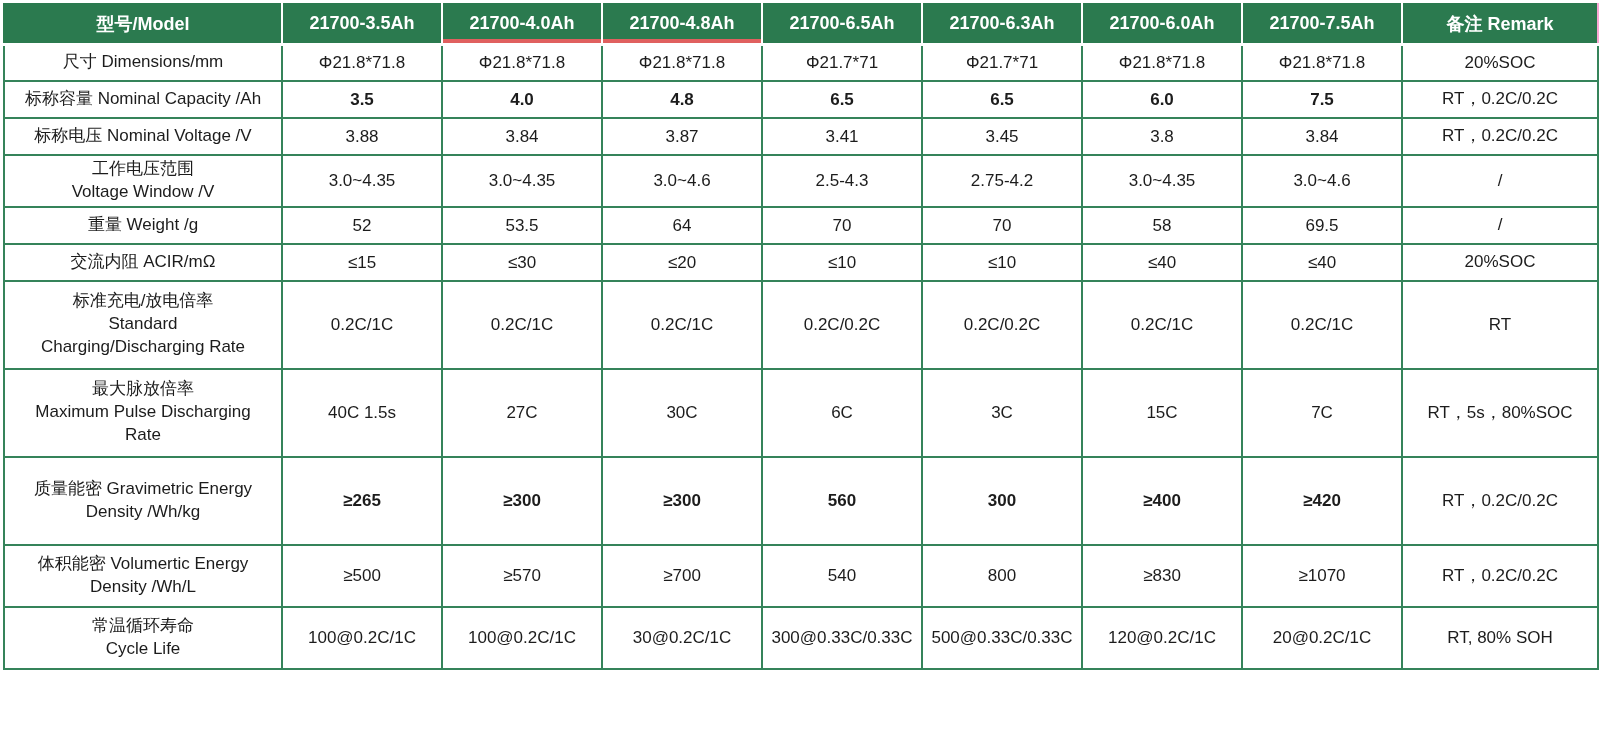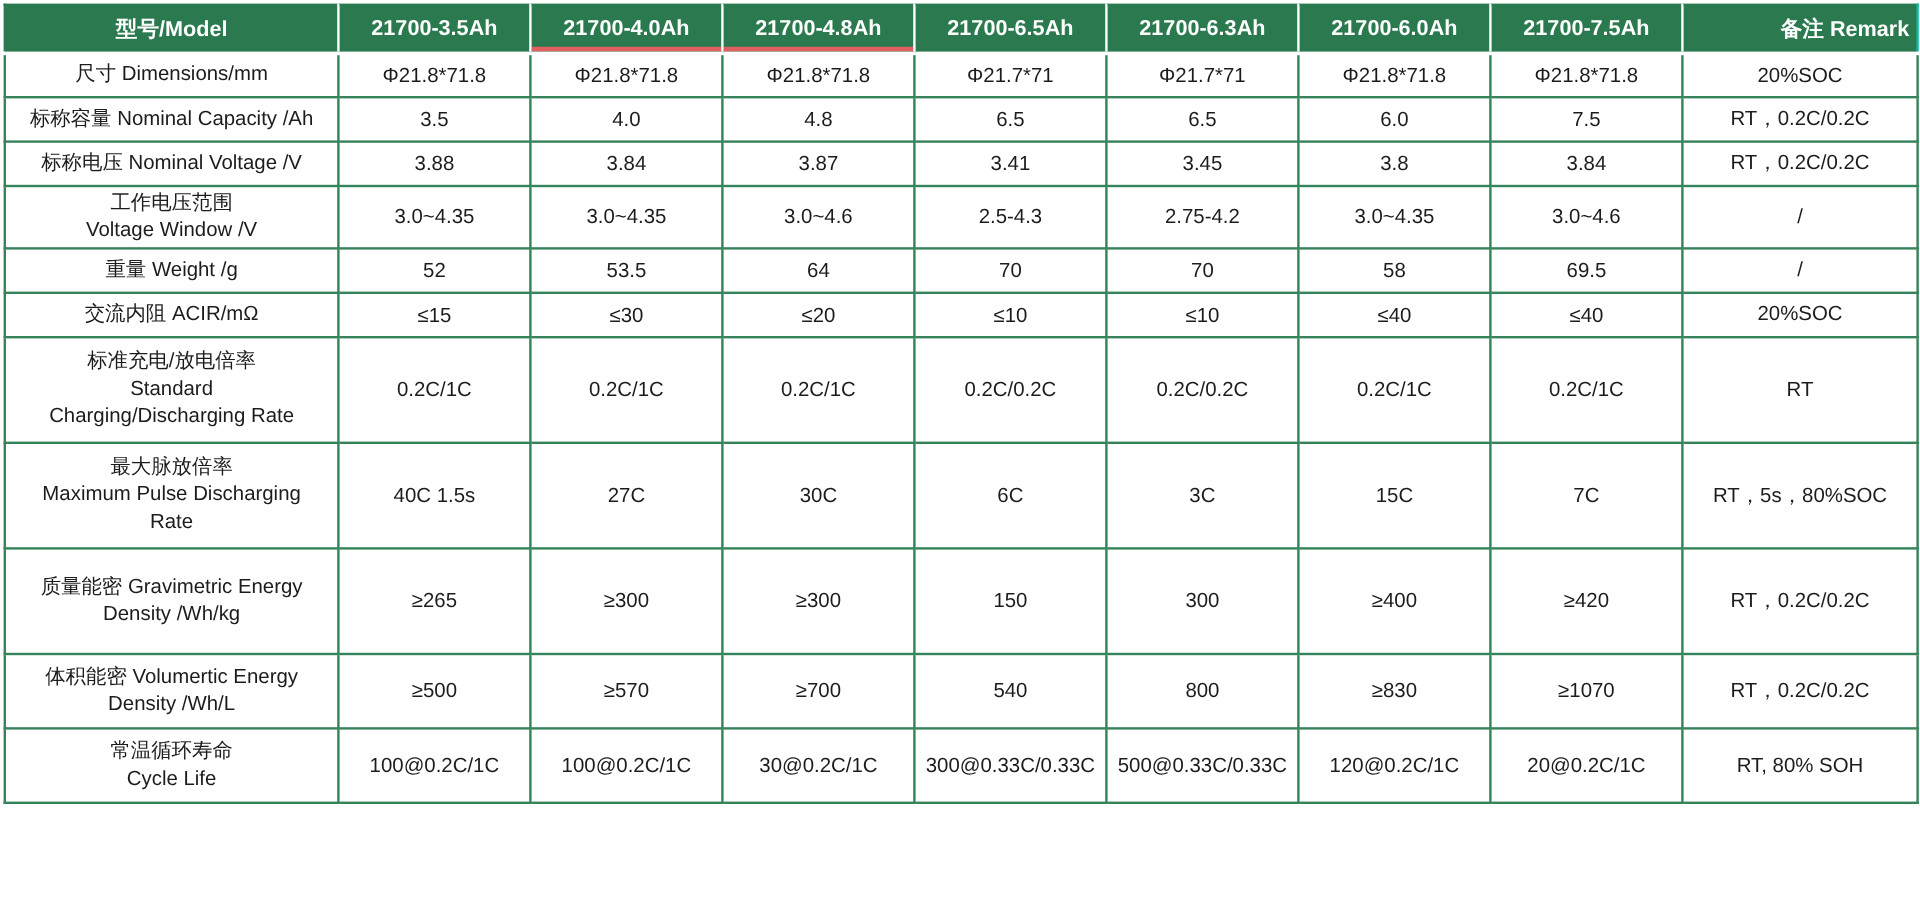--- a/index.html
+++ b/index.html
@@ -41,7 +41,7 @@
       border-top: 2px solid #2b7a4f;
     }
     th:first-child { border-left: 2px solid #2b7a4f; }
-    th:last-child  { border-right: 2px solid #14b8a6; text-align: right; }
+    th:last-child  { border-right: 2px solid #f9a8d4; }
     th.red-underline { box-shadow: inset 0 -4px 0 0 #e0605f; margin-top: 24px; }
 
     td { border: 2px solid #35835a; background: #ffffff; }

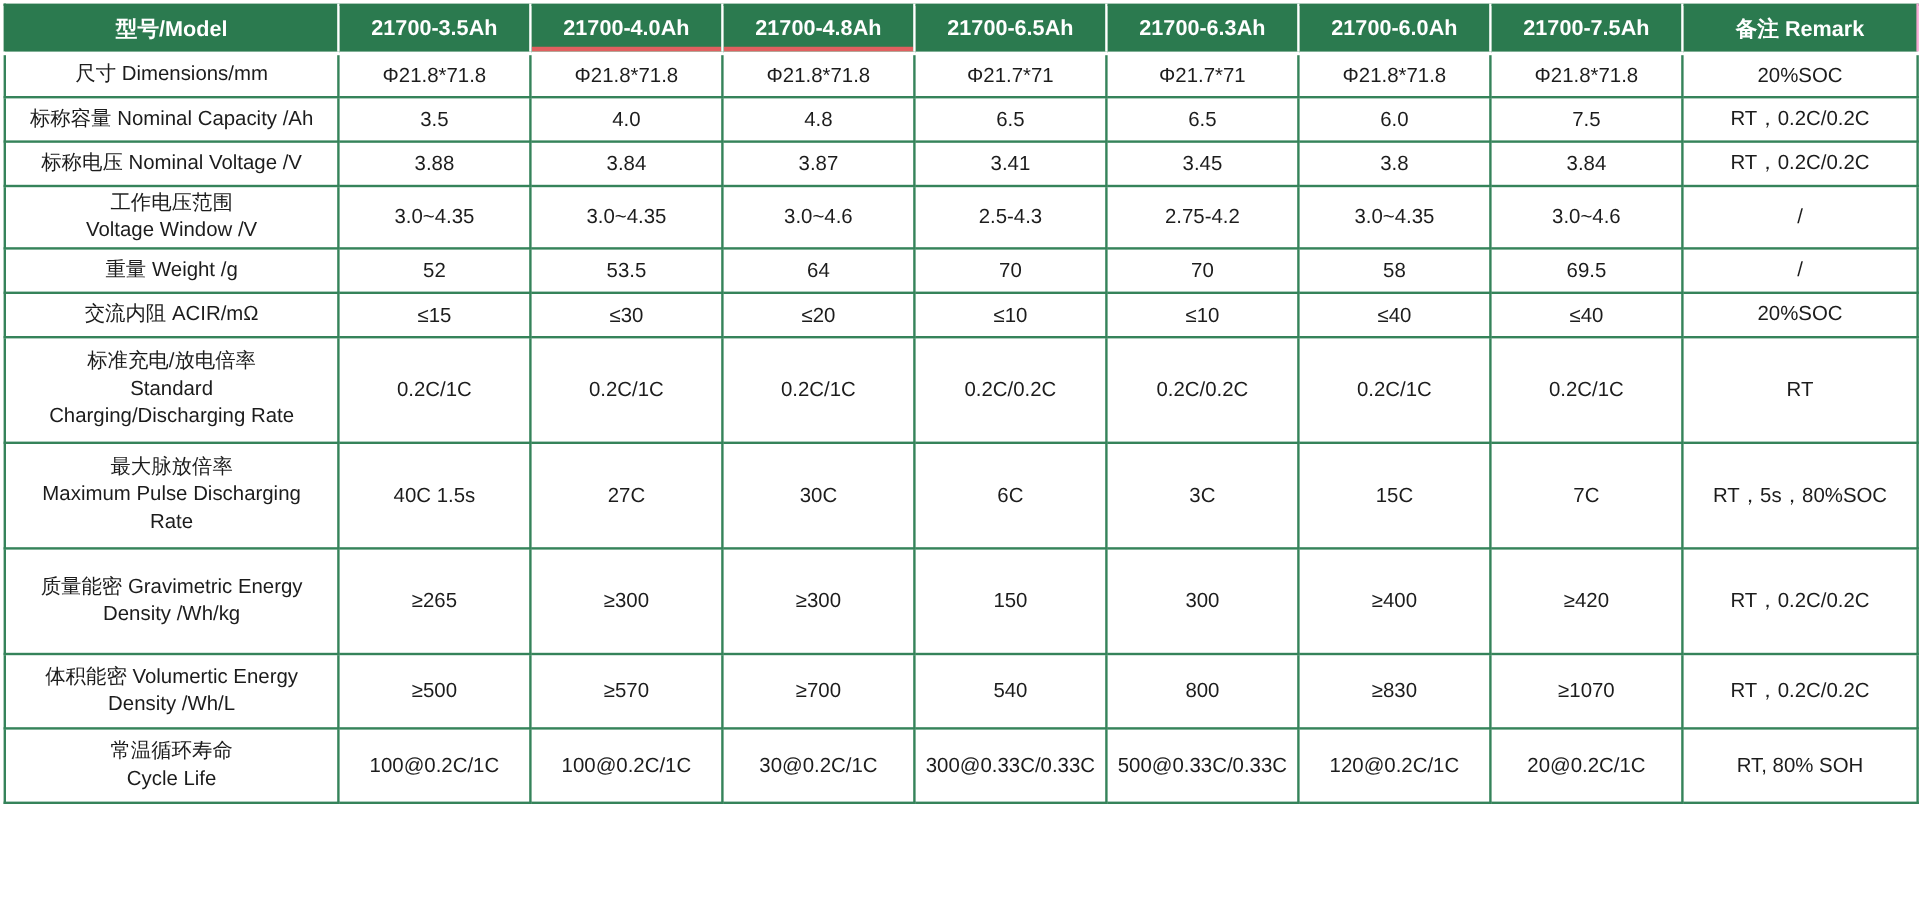--- a/index.html
+++ b/index.html
@@ -57,7 +57,7 @@
 
     .label-cell  { white-space: pre-line; line-height: 1.35; }
     .value-cell  { word-break: break-all; line-height: 1.25; }
-    .value-cell.bold { font-weight: normal; }
+    .value-cell.bold { font-weight: bold; }
     .remark-cell { line-height: 1.3; margin-left: 26px; }
   </style>
 </head>

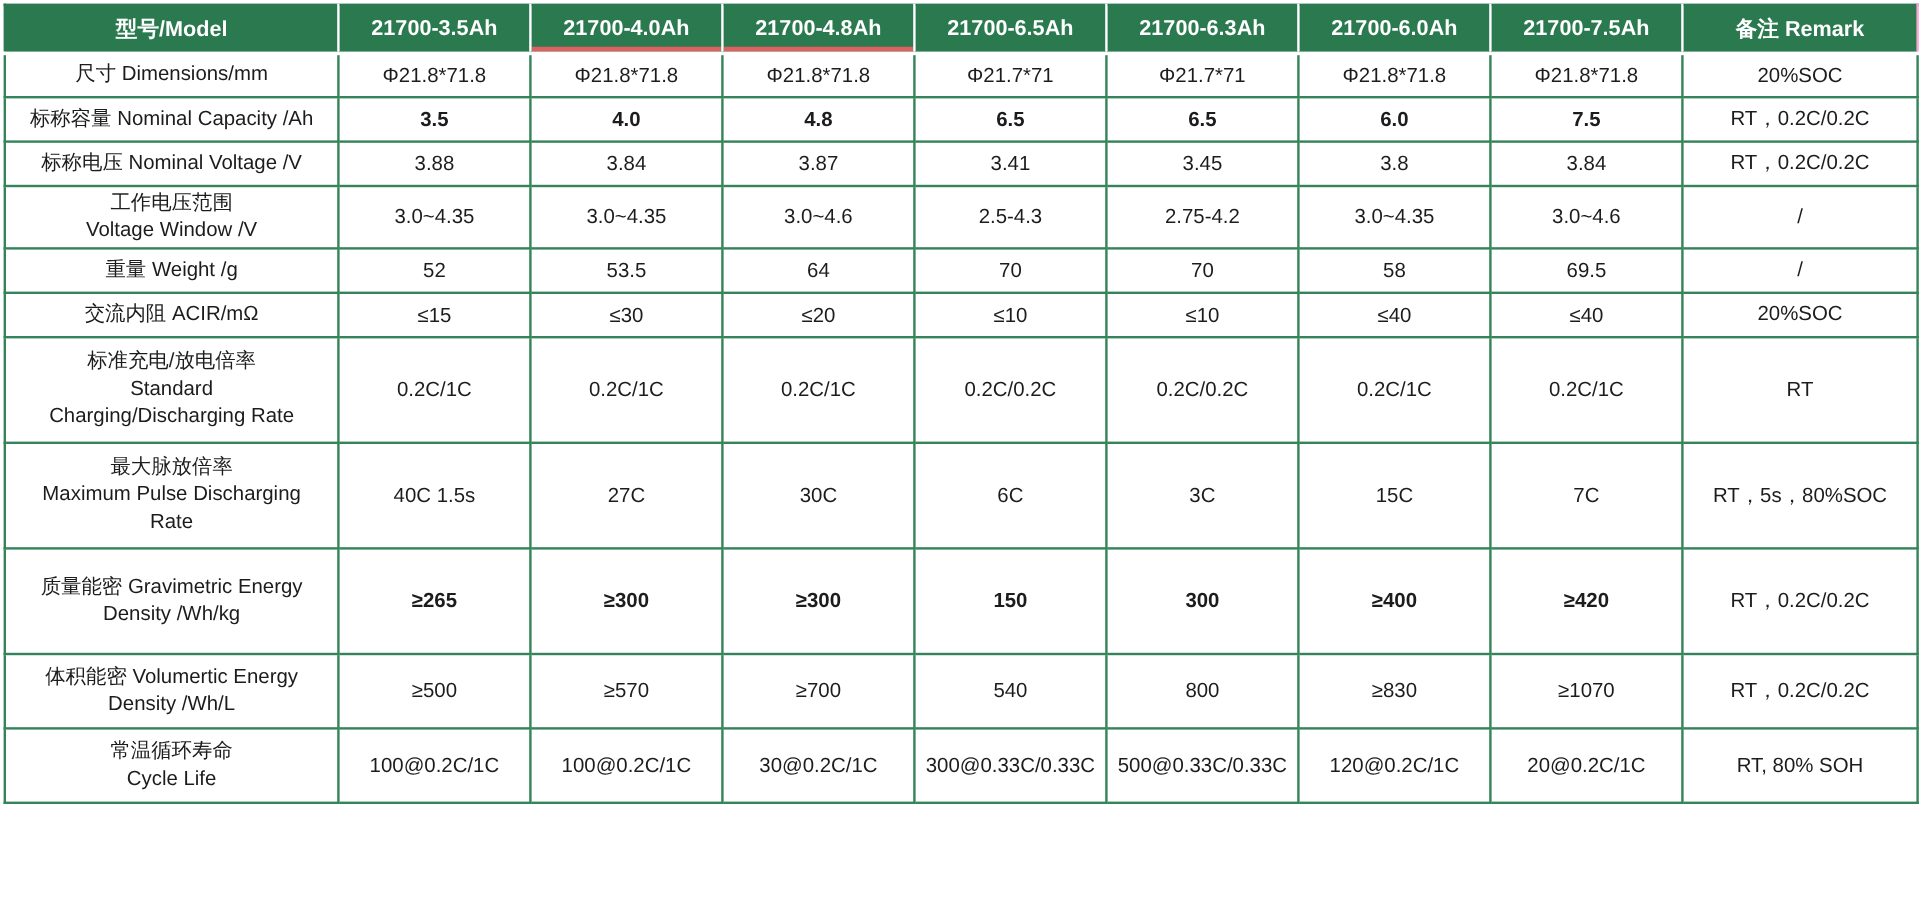--- a/index.html
+++ b/index.html
@@ -189,7 +189,7 @@
           <td class="value-cell bold">≥265</td>
           <td class="value-cell bold">≥300</td>
           <td class="value-cell bold">≥300</td>
-          <td class="value-cell bold">150</td>
+          <td class="value-cell bold">560</td>
           <td class="value-cell bold">300</td>
           <td class="value-cell bold">≥400</td>
           <td class="value-cell bold">≥420</td>

